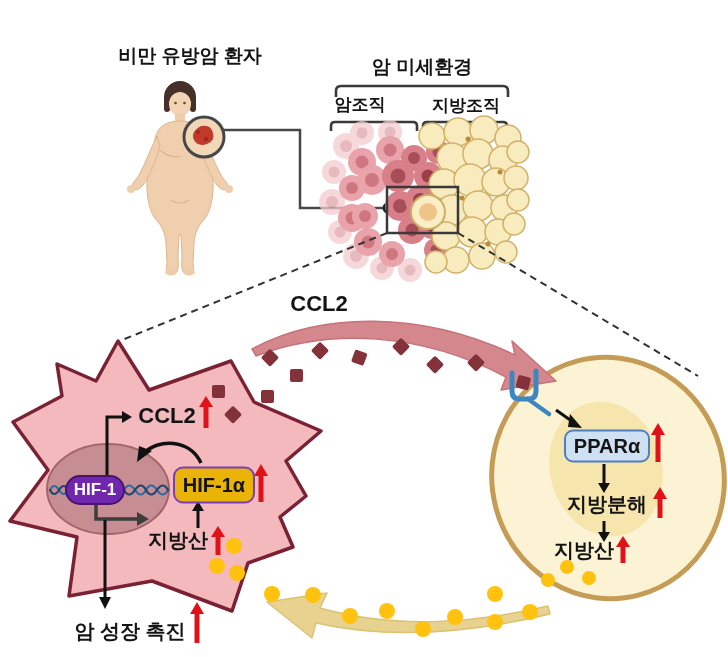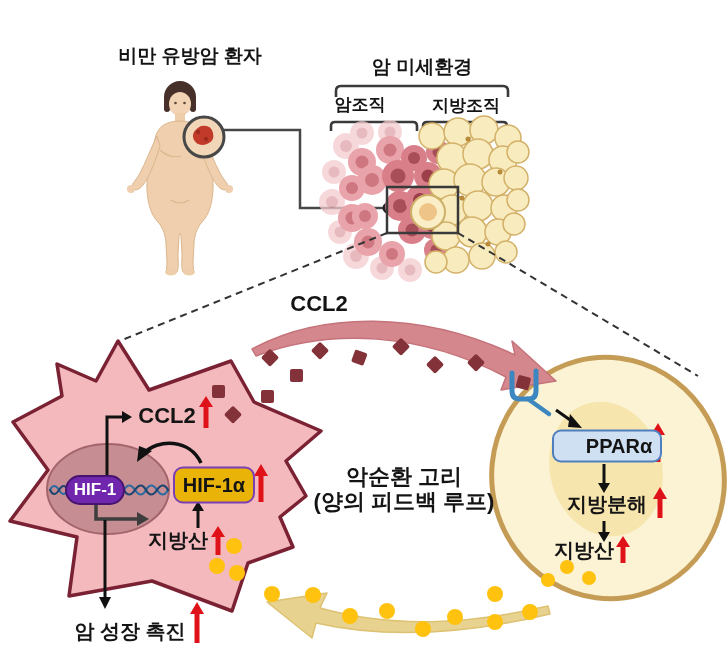--- a/index.html
+++ b/index.html
@@ -30,7 +30,7 @@
   }
   .ppara{
     width:82px;height:29px;background:#cfe0f3;border:2.5px solid #4f7fbe;
-    border-radius:9px;color:#141414;font-size:20px;padding-left:24px;
+    border-radius:9px;color:#141414;font-size:20px;
   }
   .center2{text-align:center;}
 </style>

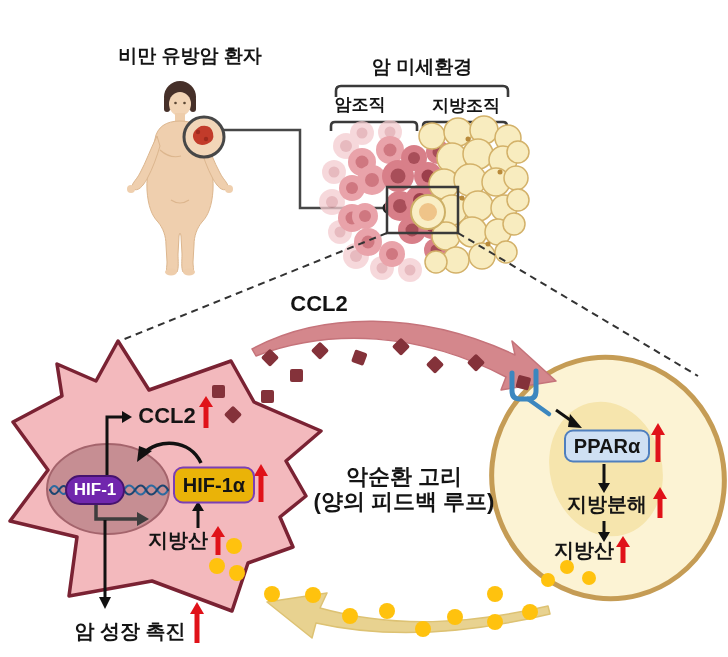--- a/index.html
+++ b/index.html
@@ -336,10 +336,6 @@
 <div class="lbl sz20" style="left:178px;top:500px;">지방산</div>
 <div class="lbl sz20" style="left:130px;top:591px;">암 성장 촉진</div>
 
-<div class="lbl sz22 center2" style="left:404px;top:449px;">
-  <div>악순환 고리</div>
-  <div>(양의 피드백 루프)</div>
-</div>
 
 <div class="genebox ppara" style="left:607px;top:406px;">PPARα</div>
 <div class="lbl sz20" style="left:607px;top:464px;">지방분해</div>

